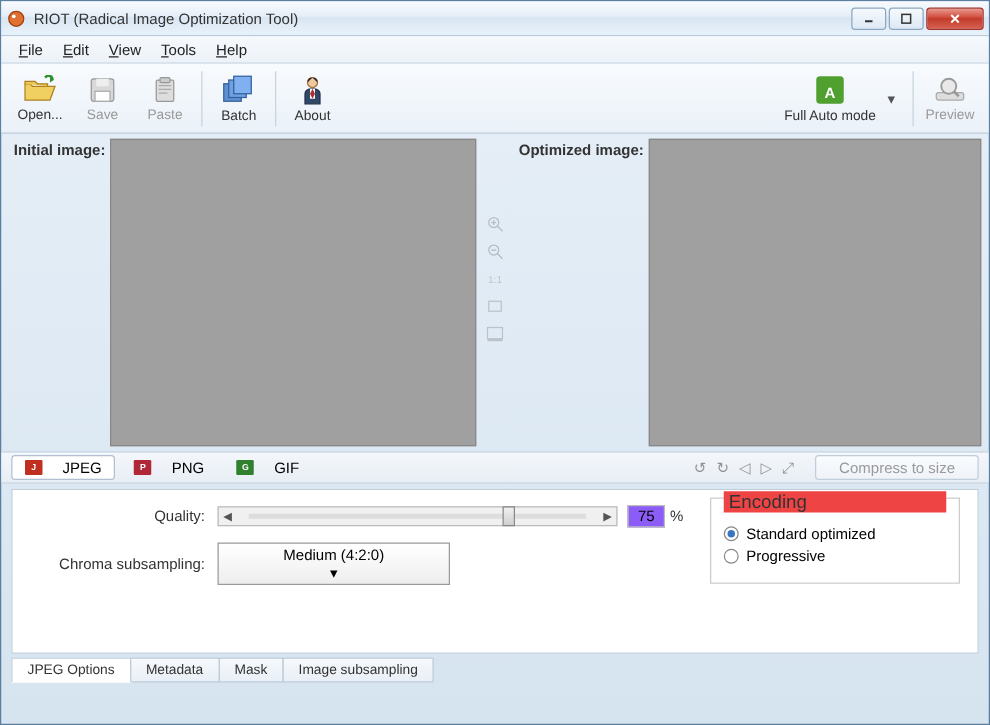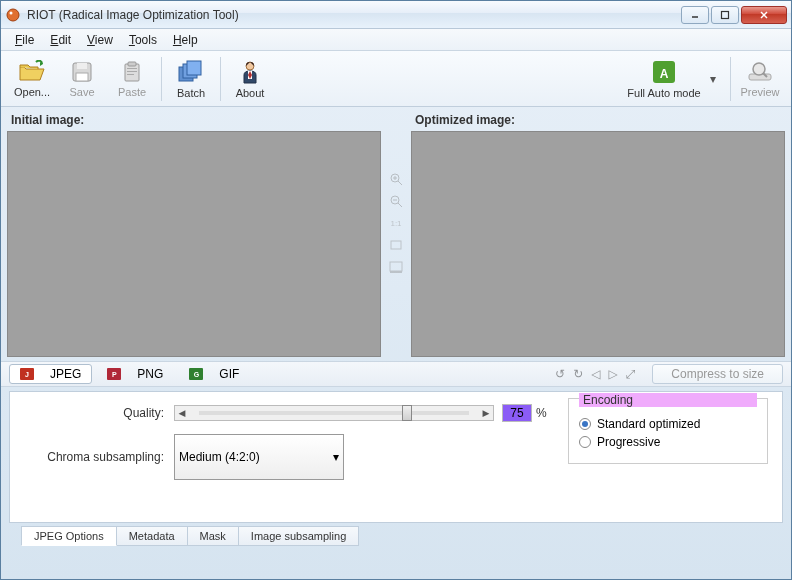--- a/index.html
+++ b/index.html
@@ -31,7 +31,7 @@
 
 
 .main { display: flex; padding: 4px 6px; gap: 4px; height: 254px; }
-.panel-wrap { flex: 1; display: flex; flex-direction: column; }
+.panel-wrap { flex: 1; display: flex; flex-direction: row; }
 .panel-label { font-weight: bold; font-size: 12px; color: #333; padding: 2px 4px 4px; }
 .panel { flex: 1; background: #a0a0a0; border: 1px solid #888; }
 .side-icons { width: 22px; display: flex; flex-direction: column; align-items: center; gap: 6px; padding-top: 60px; }

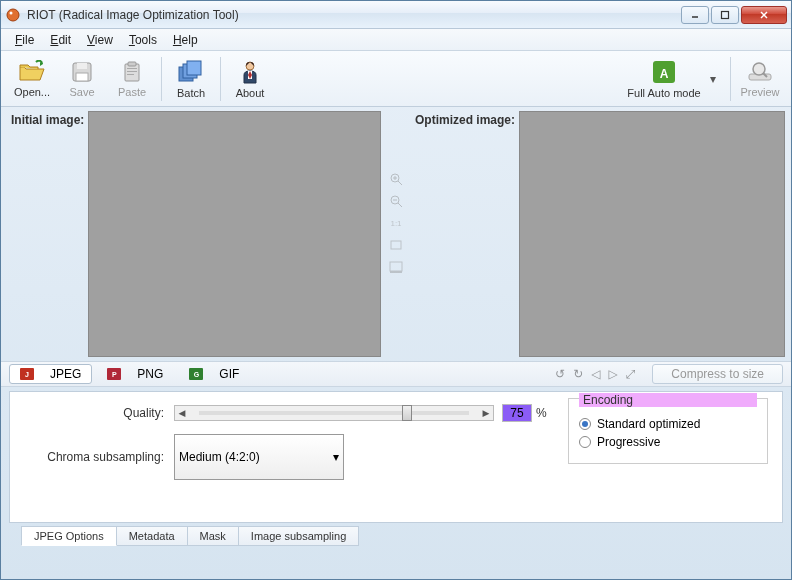--- a/index.html
+++ b/index.html
@@ -63,7 +63,7 @@
 
 
 .encoding { position:absolute; right: 14px; top: 6px; width: 200px; border:1px solid #ccc; padding: 8px 10px 10px; }
-.encoding legend { font-size:12px; color:#333; padding:0 4px; background:#f0abfc; position:relative; top:-14px; }
+.encoding legend { font-size:15px; color:#333; padding:0 4px; background:#ef4444; position:relative; top:-14px; }
 .enc-body { margin-top:-8px; }
 .radio-row { display:flex; align-items:center; gap:6px; margin: 4px 0; cursor:pointer; }
 .radio { width:12px; height:12px; border:1px solid #888; border-radius:50%; display:flex; align-items:center; justify-content:center; background:#fff; }

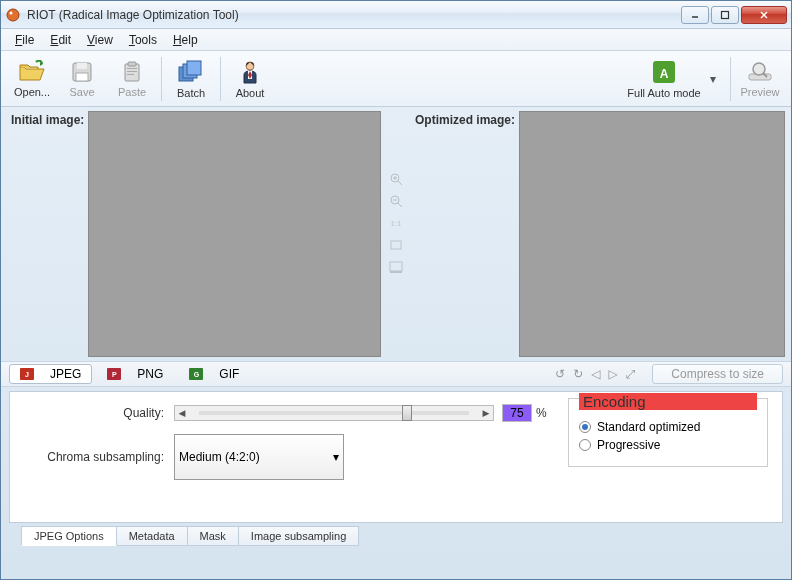--- a/index.html
+++ b/index.html
@@ -59,7 +59,7 @@
 .slider-arrow { width:14px; height:14px; display:flex; align-items:center; justify-content:center; color:#555; cursor:pointer; font-size:9px; }
 .qual-val { width: 30px; text-align:center; border:1px solid #bbb; margin: 0 4px 0 8px; padding:1px 0; background:#8b5cf6; }
 .pct { color:#333; }
-.chroma-select { width: 170px; border:1px solid #999; background:linear-gradient(to bottom,#fff,#eee); padding:15px 4px; display:flex; justify-content:space-between; align-items:center; cursor:pointer; }
+.chroma-select { width: 186px; border:1px solid #999; background:linear-gradient(to bottom,#fff,#eee); padding:2px 4px; display:flex; justify-content:space-between; align-items:center; cursor:pointer;flex-direction:column; }
 
 
 .encoding { position:absolute; right: 14px; top: 6px; width: 200px; border:1px solid #ccc; padding: 8px 10px 10px; }

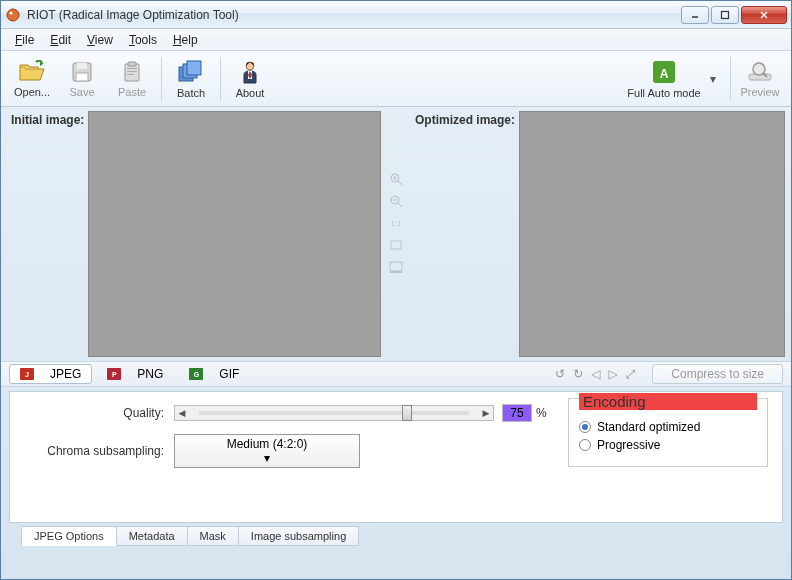--- a/index.html
+++ b/index.html
@@ -70,7 +70,7 @@
 .radio.checked::after { content:""; width:6px; height:6px; background:#3a75c4; border-radius:50%; }
 
 
-.bottom-tabs { display:flex; padding: 0 20px; margin-top:-1px;text-align:right; }
+.bottom-tabs { display:flex; padding: 0 8px; margin-top:-1px;text-align:right; }
 .btab { padding:3px 12px; border:1px solid #c0cedc; background:linear-gradient(to bottom,#f6f9fc,#e9eff6); cursor:pointer; margin-right:-1px; font-size:11px; color:#333; }
 .btab.active { background:#fff; border-bottom-color:#fff; position:relative; z-index:2; }
 

